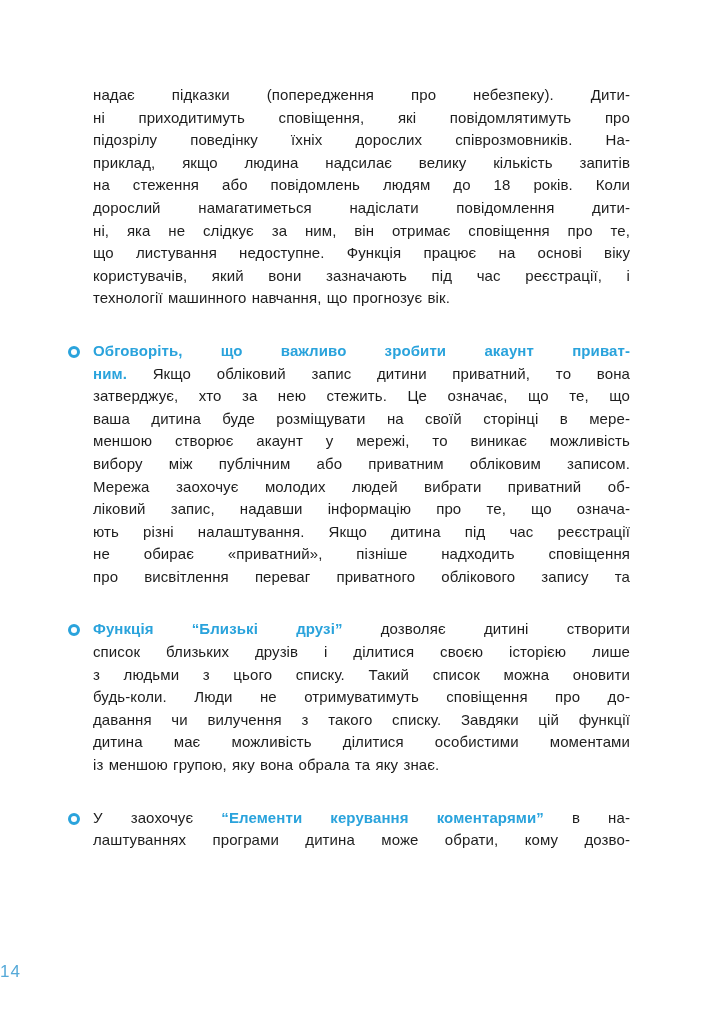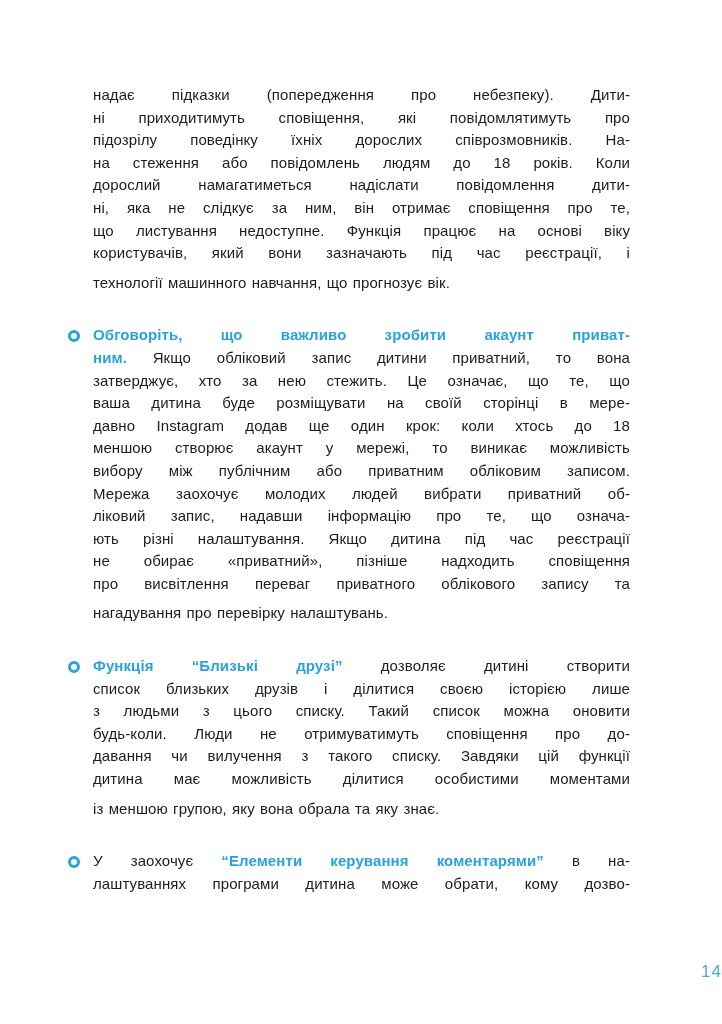--- a/index.html
+++ b/index.html
@@ -67,6 +67,7 @@
         <div class="line"><span>надає підказки (попередження про небезпеку). Дити-</span></div>
         <div class="line"><span>ні приходитимуть сповіщення, які повідомлятимуть про</span></div>
         <div class="line"><span>підозрілу поведінку їхніх дорослих співрозмовників. На-</span></div>
+        <div class="line"><span>приклад, якщо людина надсилає велику кількість запитів</span></div>
         <div class="line"><span>на стеження або повідомлень людям до 18 років. Коли</span></div>
         <div class="line"><span>дорослий намагатиметься надіслати повідомлення дити-</span></div>
         <div class="line"><span>ні, яка не слідкує за ним, він отримає сповіщення про те,</span></div>

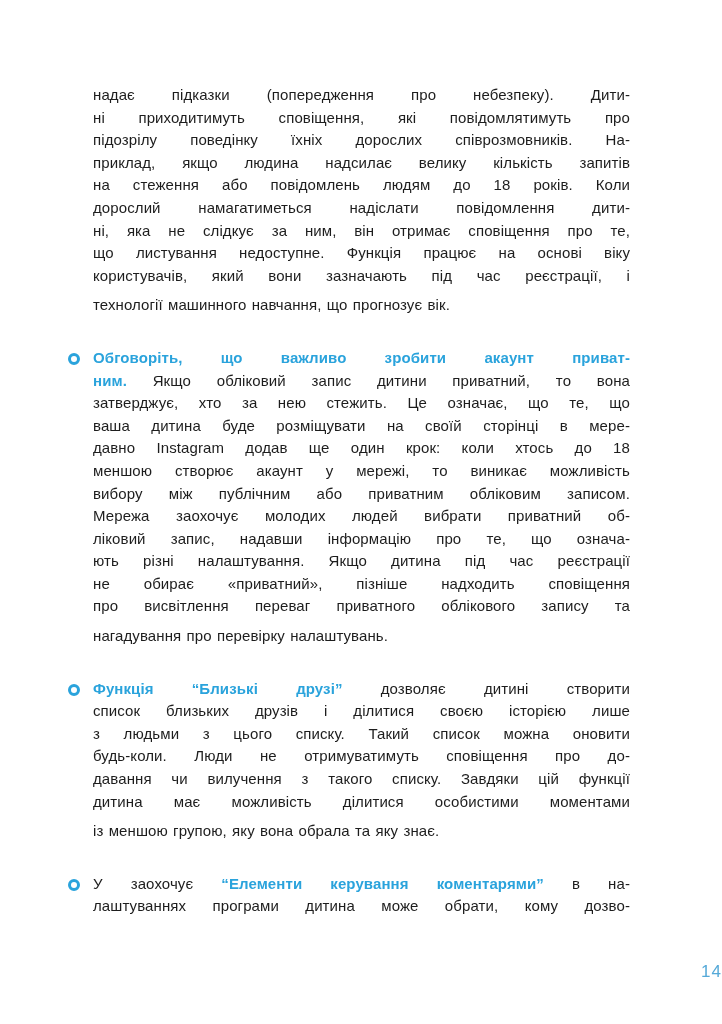--- a/index.html
+++ b/index.html
@@ -33,7 +33,6 @@
   }
   .line.end{
     text-align-last:left;
-    margin-top:7px;
   }
   .accent{
     color:var(--accent);

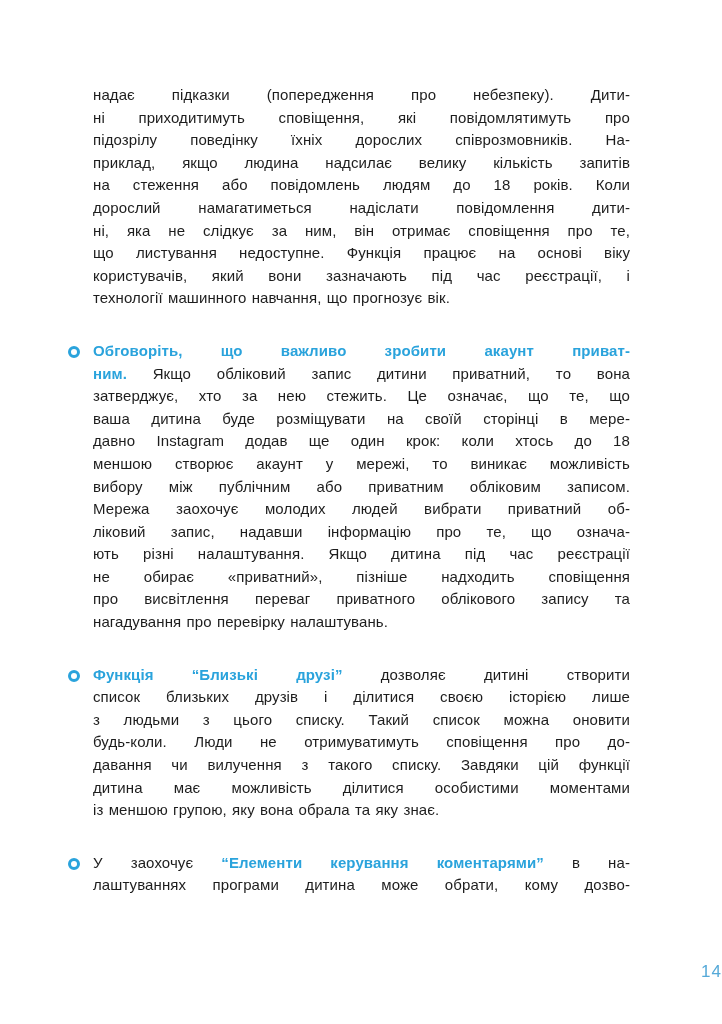--- a/index.html
+++ b/index.html
@@ -80,7 +80,6 @@
         <div class="line"><span class="accent">ним.</span><span> Якщо обліковий запис дитини приватний, то вона</span></div>
         <div class="line"><span>затверджує, хто за нею стежить. Це означає, що те, що</span></div>
         <div class="line"><span>ваша дитина буде розміщувати на своїй сторінці в мере-</span></div>
-        <div class="line"><span>давно Instagram додав ще один крок: коли хтось до 18</span></div>
         <div class="line"><span>меншою створює акаунт у мережі, то виникає можливість</span></div>
         <div class="line"><span>вибору між публічним або приватним обліковим записом.</span></div>
         <div class="line"><span>Мережа заохочує молодих людей вибрати приватний об-</span></div>

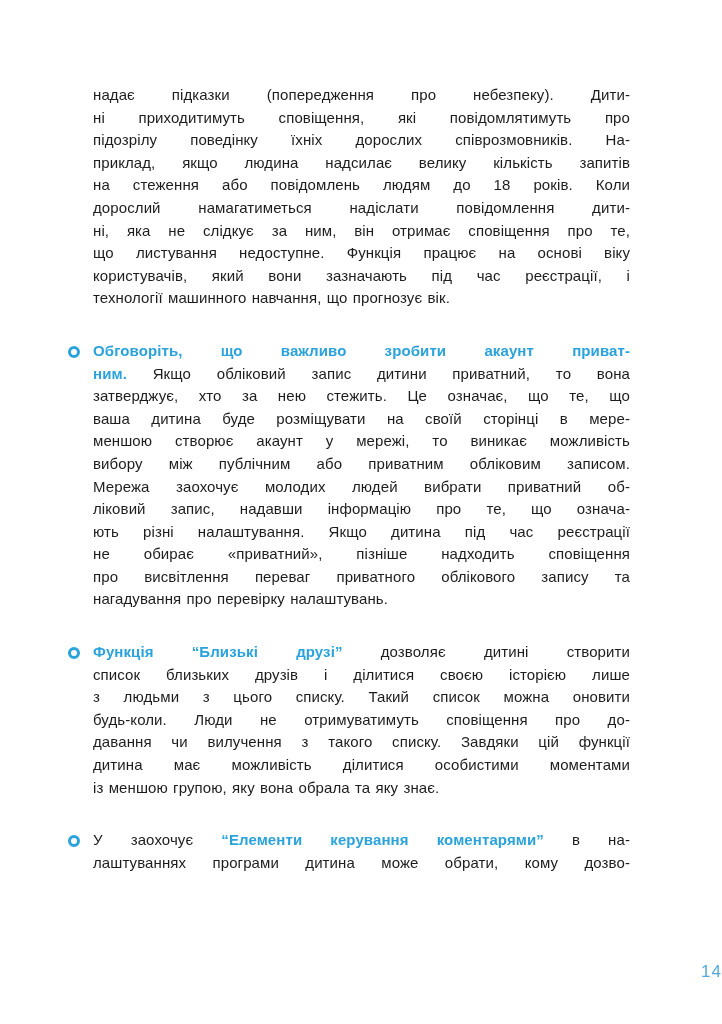--- a/index.html
+++ b/index.html
@@ -87,7 +87,6 @@
         <div class="line"><span>ють різні налаштування. Якщо дитина під час реєстрації</span></div>
         <div class="line"><span>не обирає «приватний», пізніше надходить сповіщення</span></div>
         <div class="line"><span>про висвітлення переваг приватного облікового запису та</span></div>
-        <div class="line end"><span>нагадування про перевірку налаштувань.</span></div>
       </div>
       <div class="section">
         <span class="ring"></span>

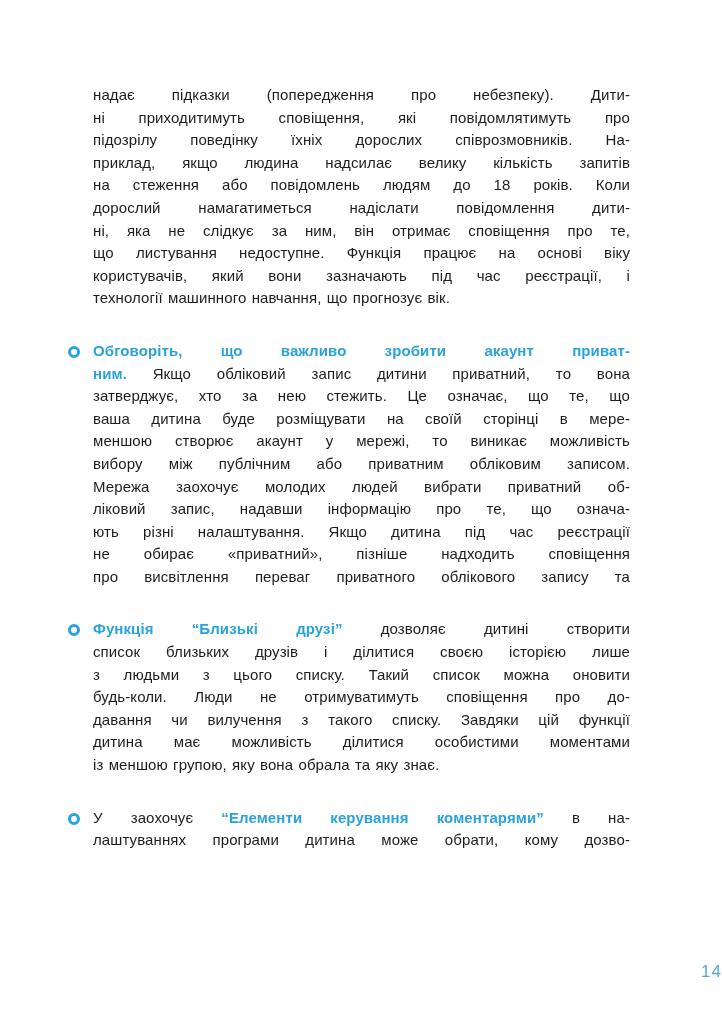--- a/index.html
+++ b/index.html
@@ -50,7 +50,7 @@
   .page-number{
     position:absolute;
     left:0;top:962px;width:100%;
-    text-align:right;
+    text-align:left;
     font-size:17px;
     color:var(--pagenum);
     letter-spacing:1px;

